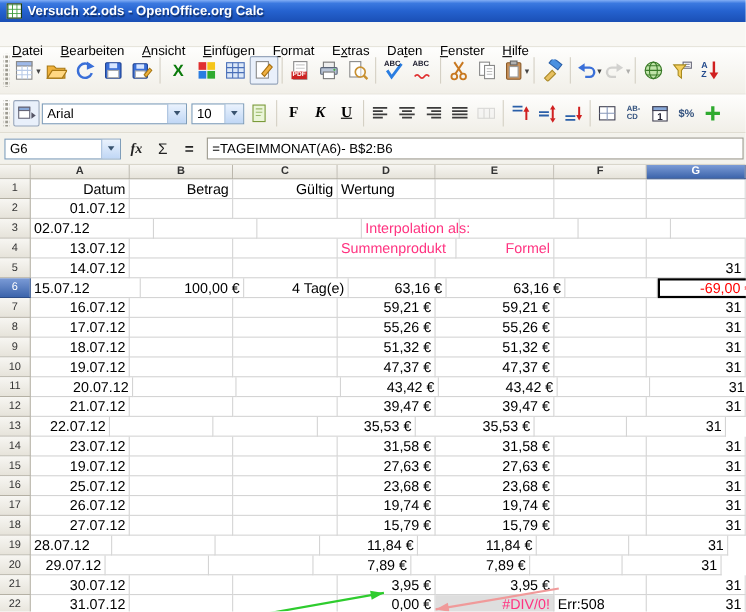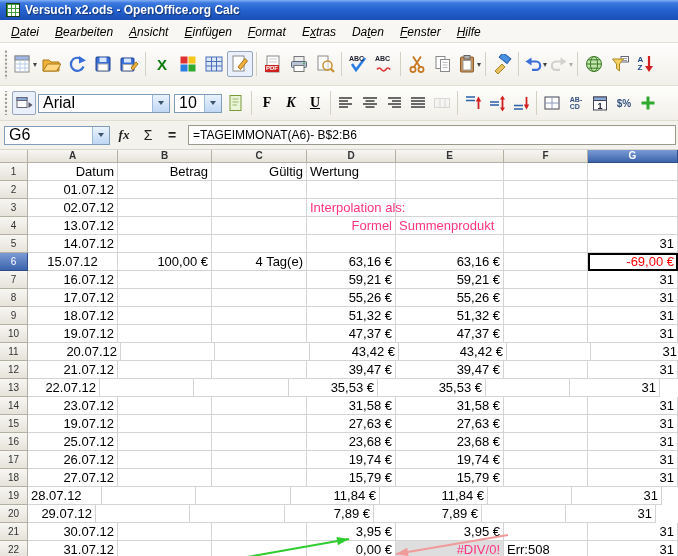--- a/index.html
+++ b/index.html
@@ -15,7 +15,7 @@
   
   .menubar{height:22px;background:#f8f7f3;border-bottom:1px solid #e3e0d6;display:flex;align-items:stretch;
            font-size:12px;color:#000;padding-left:3px;}
-  .menu-item{padding:2px 8px;line-height:21px;cursor:default;font-style:italic;}
+  .menu-item{padding:16px 8px;line-height:21px;cursor:default;}
   .menu-item u{text-decoration:underline;}
   
   .toolbar{display:flex;align-items:center;background:linear-gradient(180deg,#fefefd,#f1efe8);

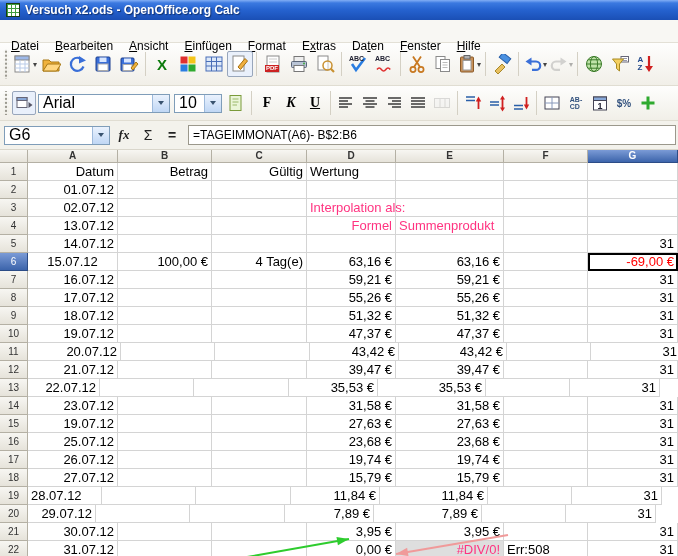--- a/index.html
+++ b/index.html
@@ -44,7 +44,7 @@
   
   .combo{display:inline-flex;align-items:center;height:19px;background:#fff;border:1px solid #7f9db9;
          box-sizing:border-box;margin:0 2px;flex:0 0 auto;}
-  .combo-text{font-size:16px;padding:0 4px;flex:1;overflow:hidden;}
+  .combo-text{font-size:12px;padding:0 4px;flex:1;overflow:hidden;}
   .combo-btn{width:16px;height:100%;background:linear-gradient(180deg,#eaf2fd,#c0d7f5);border-left:1px solid #9ebadb;
              display:flex;align-items:center;justify-content:center;}
   .tri{width:0;height:0;border-left:3px solid transparent;border-right:3px solid transparent;border-top:4px solid #39536f;}

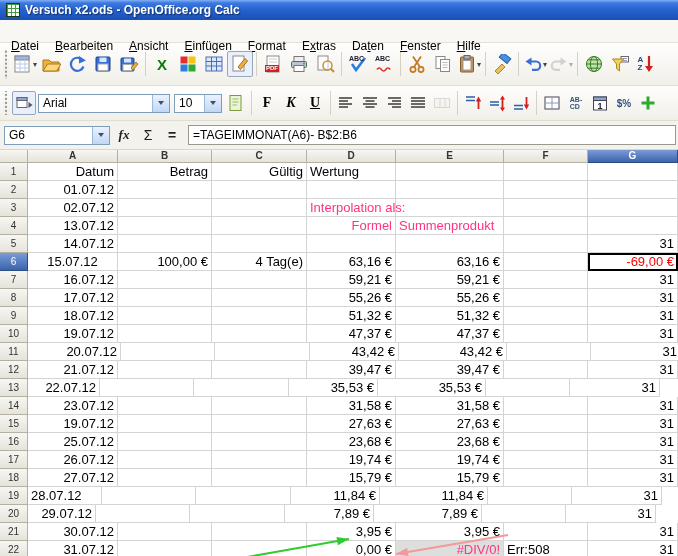--- a/index.html
+++ b/index.html
@@ -513,7 +513,7 @@
       </div>
       <div class="grow">
         <span class="rowhdr">3</span>
-        <span class="cell" style="width: 90px; text-align: right;">02.07.12</span>
+        <span class="cell" style="width: 112px; text-align: left;">02.07.12</span>
         <span class="cell" style="width: 94px;"></span>
         <span class="cell" style="width: 95px;"></span>
         <span class="cell ovf" style="width: 89px; text-align: center; color: rgb(255, 51, 128);">Interpolation als:</span>

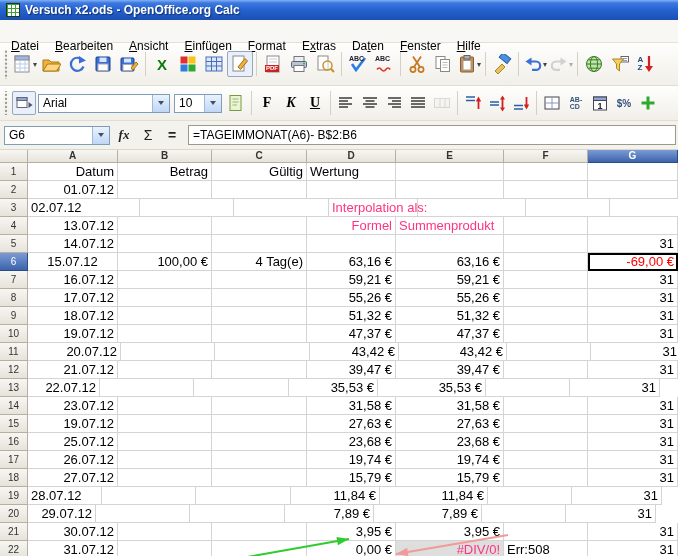--- a/index.html
+++ b/index.html
@@ -526,8 +526,8 @@
         <span class="cell" style="width: 90px; text-align: right;">13.07.12</span>
         <span class="cell" style="width: 94px;"></span>
         <span class="cell" style="width: 95px;"></span>
+        <span class="cell" style="width: 108px; text-align: left; color: rgb(255, 51, 128);">Summenprodukt</span>
         <span class="cell" style="width: 89px; text-align: right; color: rgb(255, 51, 128);">Formel</span>
-        <span class="cell" style="width: 108px; text-align: left; color: rgb(255, 51, 128);">Summenprodukt</span>
         <span class="cell" style="width: 84px;"></span>
         <span class="cell" style="width: 90px;"></span>
       </div>

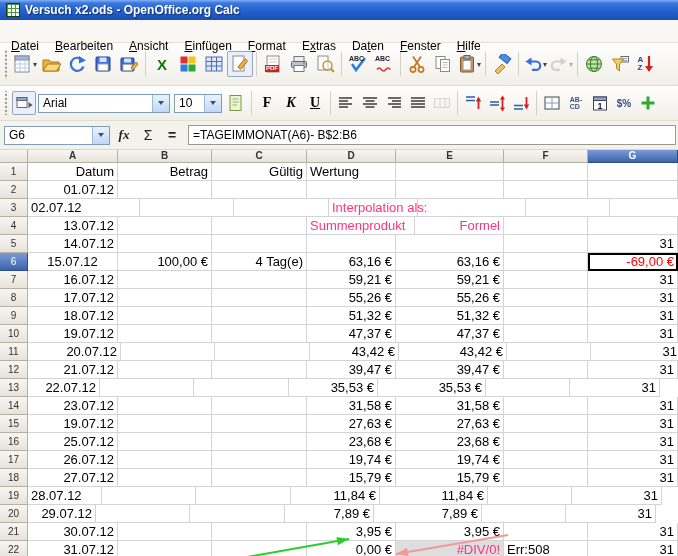--- a/index.html
+++ b/index.html
@@ -543,7 +543,7 @@
       </div>
       <div class="grow">
         <span class="rowhdr sel">6</span>
-        <span class="cell" style="width: 90px; text-align: center;">15.07.12</span>
+        <span class="cell" style="width: 100px; text-align: left;">15.07.12</span>
         <span class="cell" style="width: 94px; text-align: right;">100,00 €</span>
         <span class="cell" style="width: 95px; text-align: right;">4 Tag(e)</span>
         <span class="cell" style="width: 89px; text-align: right;">63,16 €</span>

